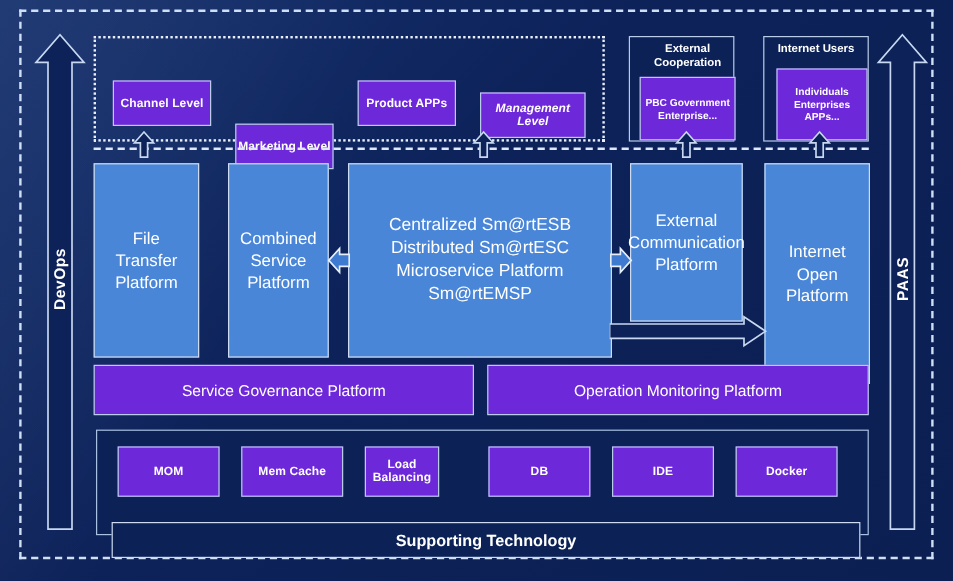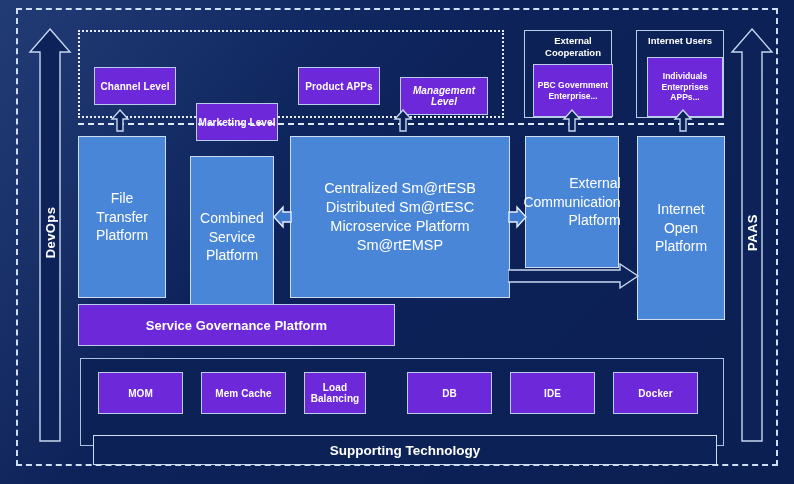--- a/index.html
+++ b/index.html
@@ -194,7 +194,7 @@
 Distributed Sm@rtESC
 Microservice Platform Sm@rtEMSP</div>
 
-  <div class="abs blue-box" style="left:525px; top:136px; width:94px; height:132px; padding:0 6px;text-align:right;">External Communication Platform</div>
+  <div class="abs blue-box" style="left:525px; top:136px; width:94px; height:132px; padding:0 6px;">External Communication Platform</div>
 
   <div class="abs blue-box" style="left:637px; top:136px; width:88px; height:184px; padding:0 6px;">Internet Open Platform</div>
 

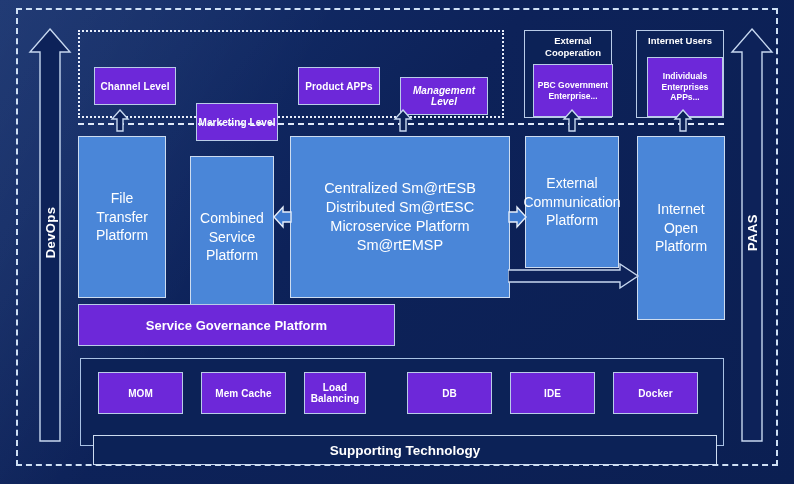--- a/index.html
+++ b/index.html
@@ -188,7 +188,7 @@
 
   <div class="abs blue-box" style="left:78px; top:136px; width:88px; height:162px; padding:0 8px;">File Transfer Platform</div>
 
-  <div class="abs blue-box" style="left:190px; top:136px; width:84px; height:162px; padding:0 6px;margin-top:20px;">Combined Service Platform</div>
+  <div class="abs blue-box" style="left:190px; top:136px; width:84px; height:162px; padding:0 6px;">Combined Service Platform</div>
 
   <div class="abs blue-box big" style="left:290px; top:136px; width:220px; height:162px; padding:0 6px; white-space:pre-line;">Centralized Sm@rtESB
 Distributed Sm@rtESC

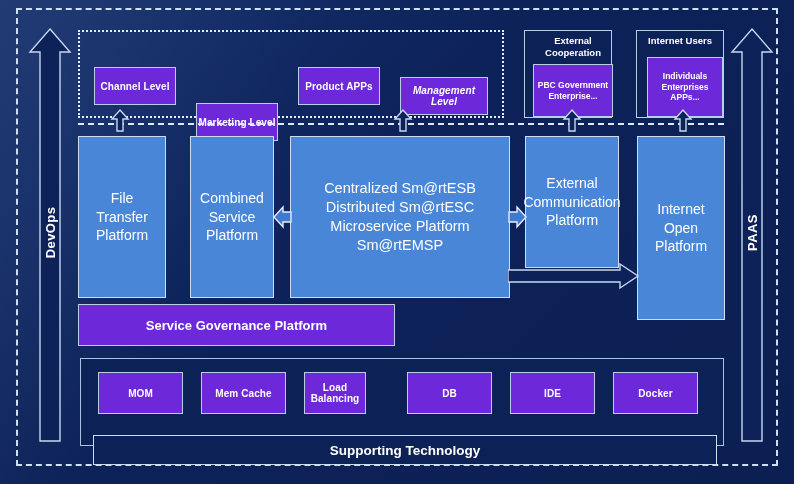--- a/index.html
+++ b/index.html
@@ -58,7 +58,7 @@
   }
   .navy-box.mid {
     font-size: 13px;
-    font-weight: bold;
+    font-weight: normal;
   }
   .navy-box.small {
     font-size: 8.5px;

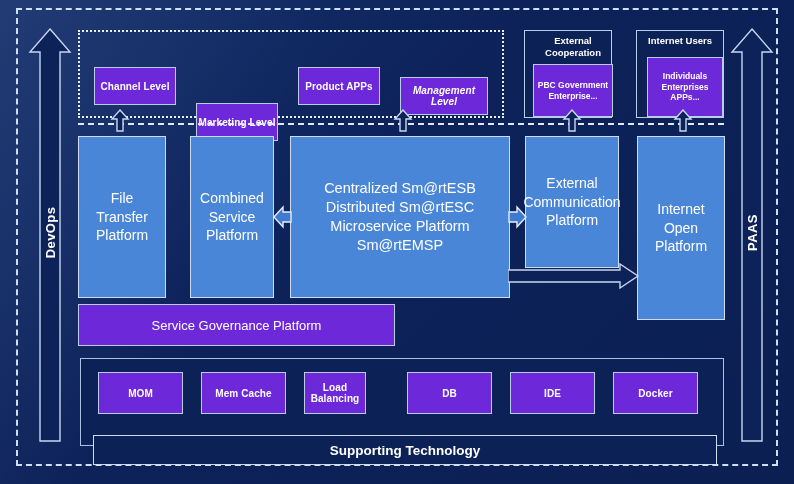--- a/index.html
+++ b/index.html
@@ -217,6 +217,7 @@
   </div>
 
   <div class="abs navy-box mid" style="left:78px; top:304px; width:317px; height:42px;">Service Governance Platform</div>
+  <div class="abs navy-box mid" style="left:406px; top:304px; width:318px; height:42px;">Operation Monitoring Platform</div>
 
   <div class="abs support-outer" style="left:80px; top:358px; width:644px; height:88px;"></div>
 

